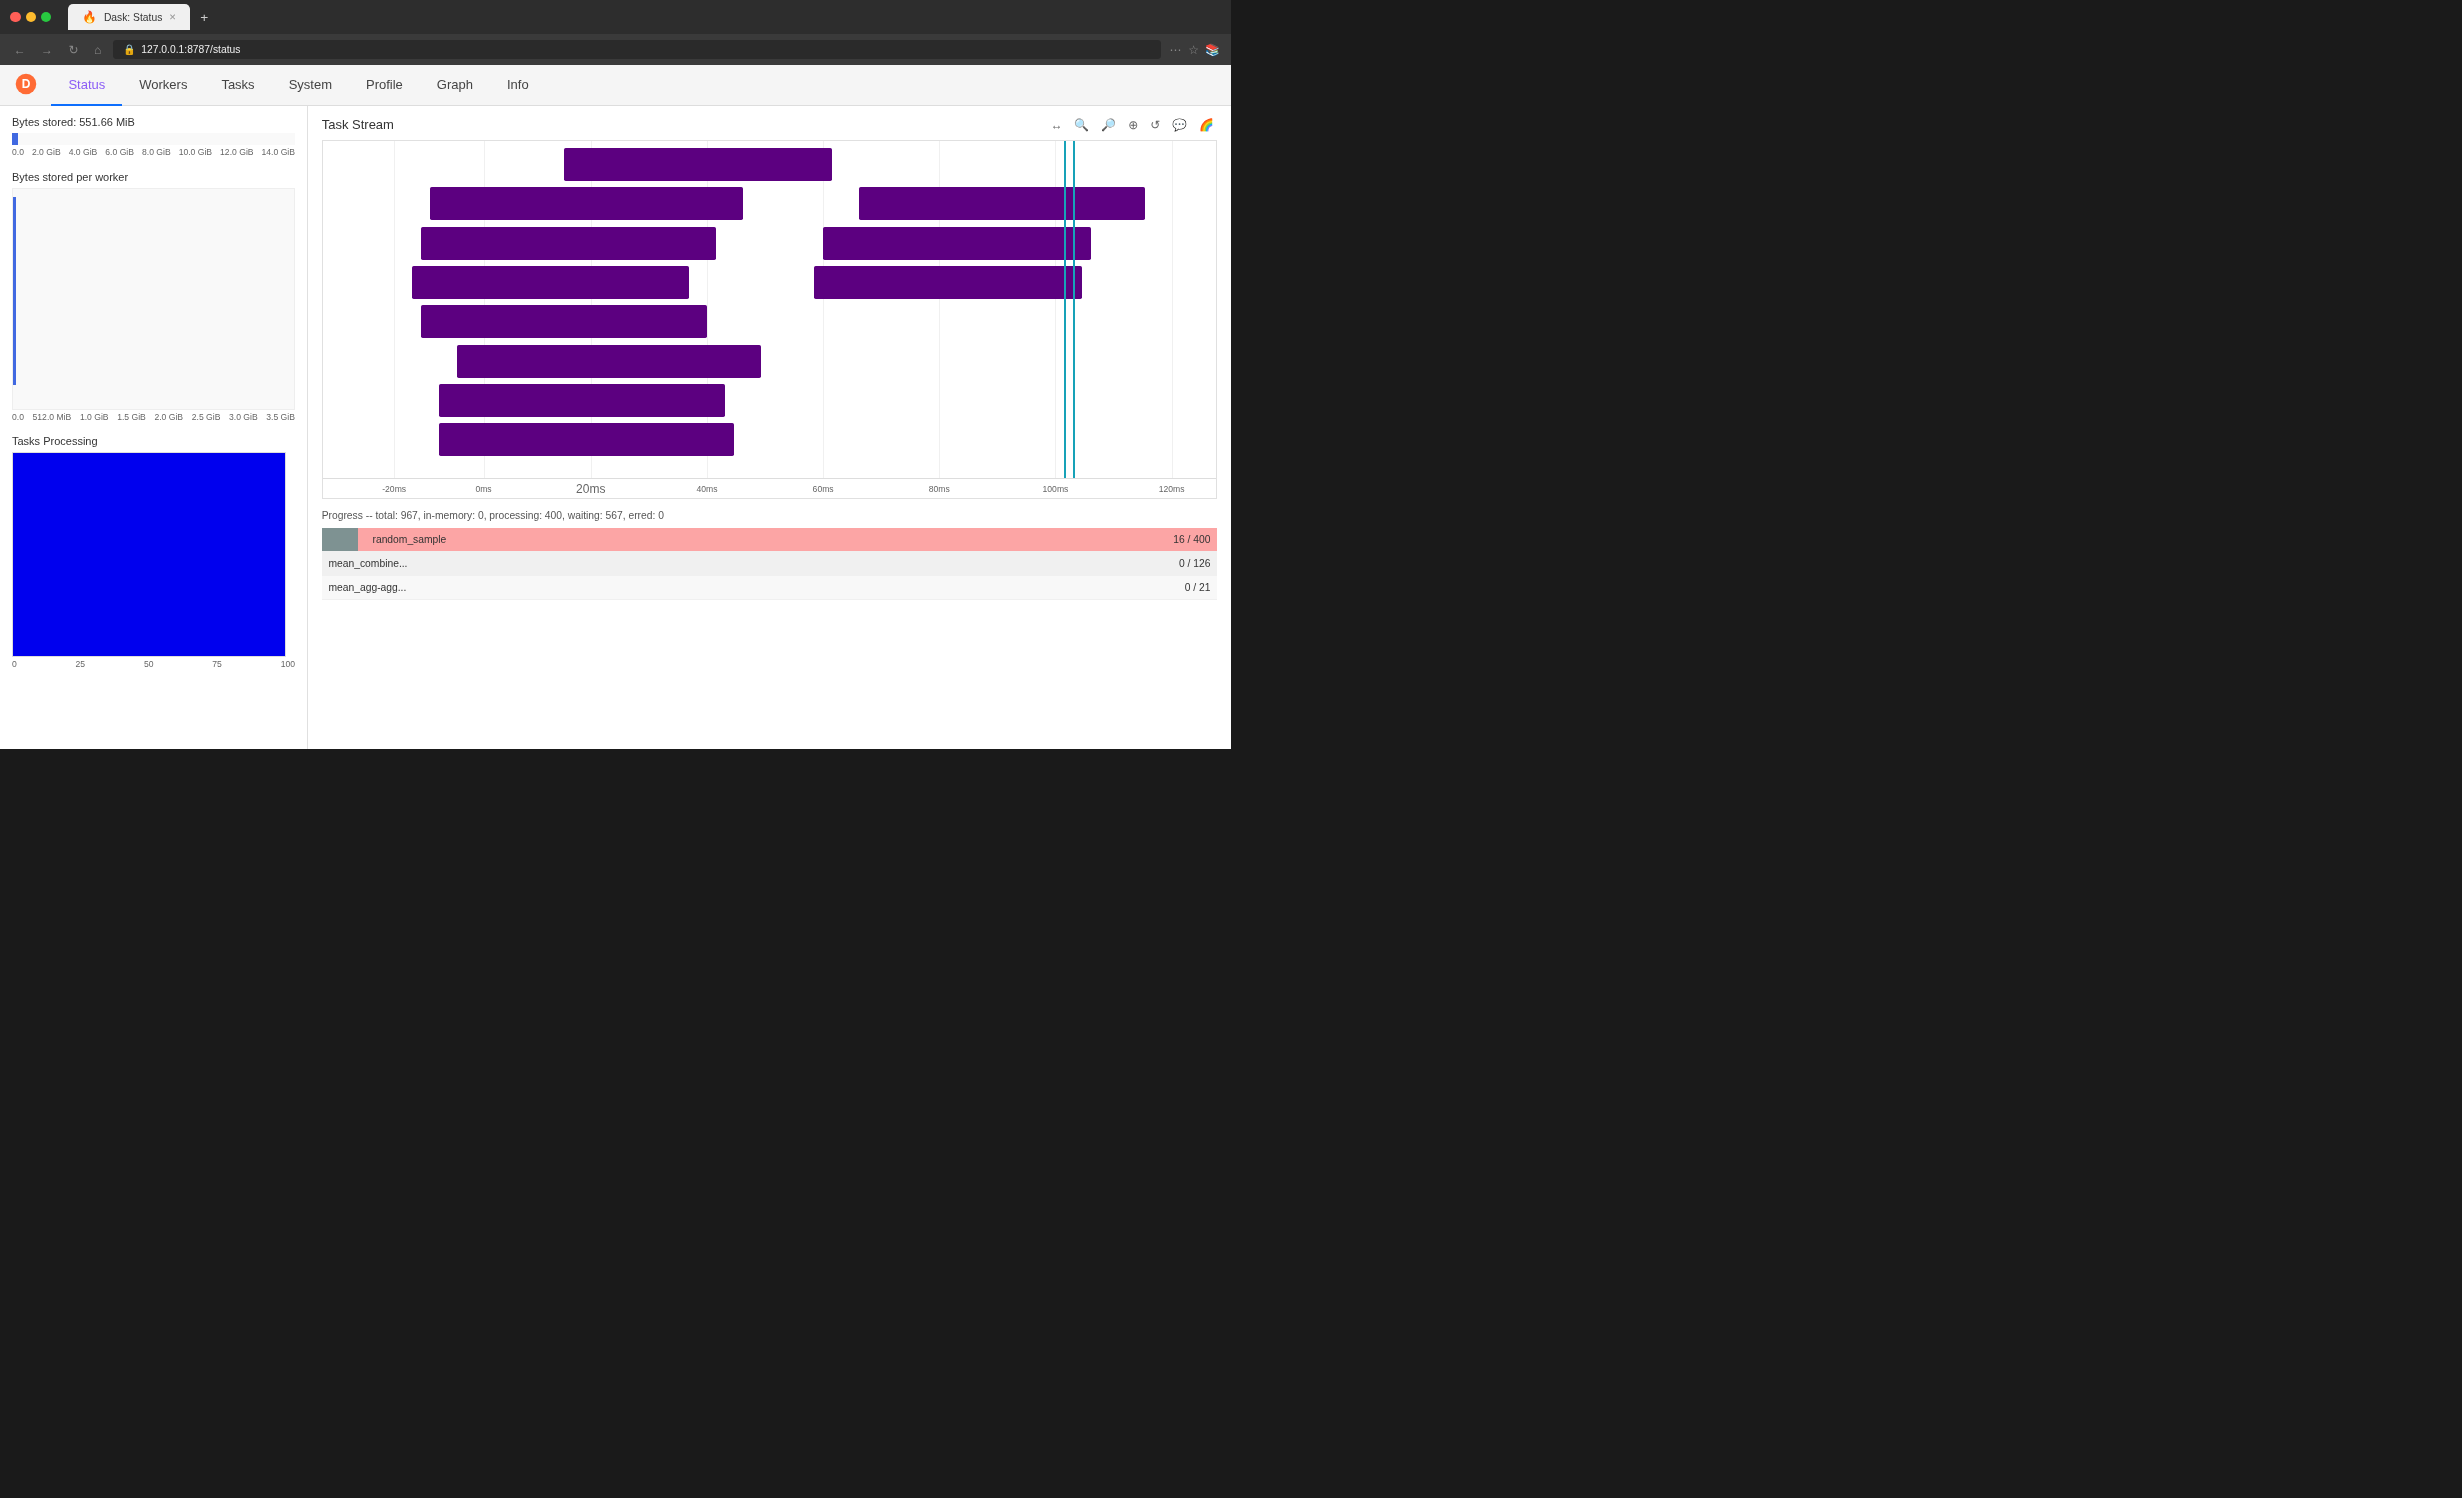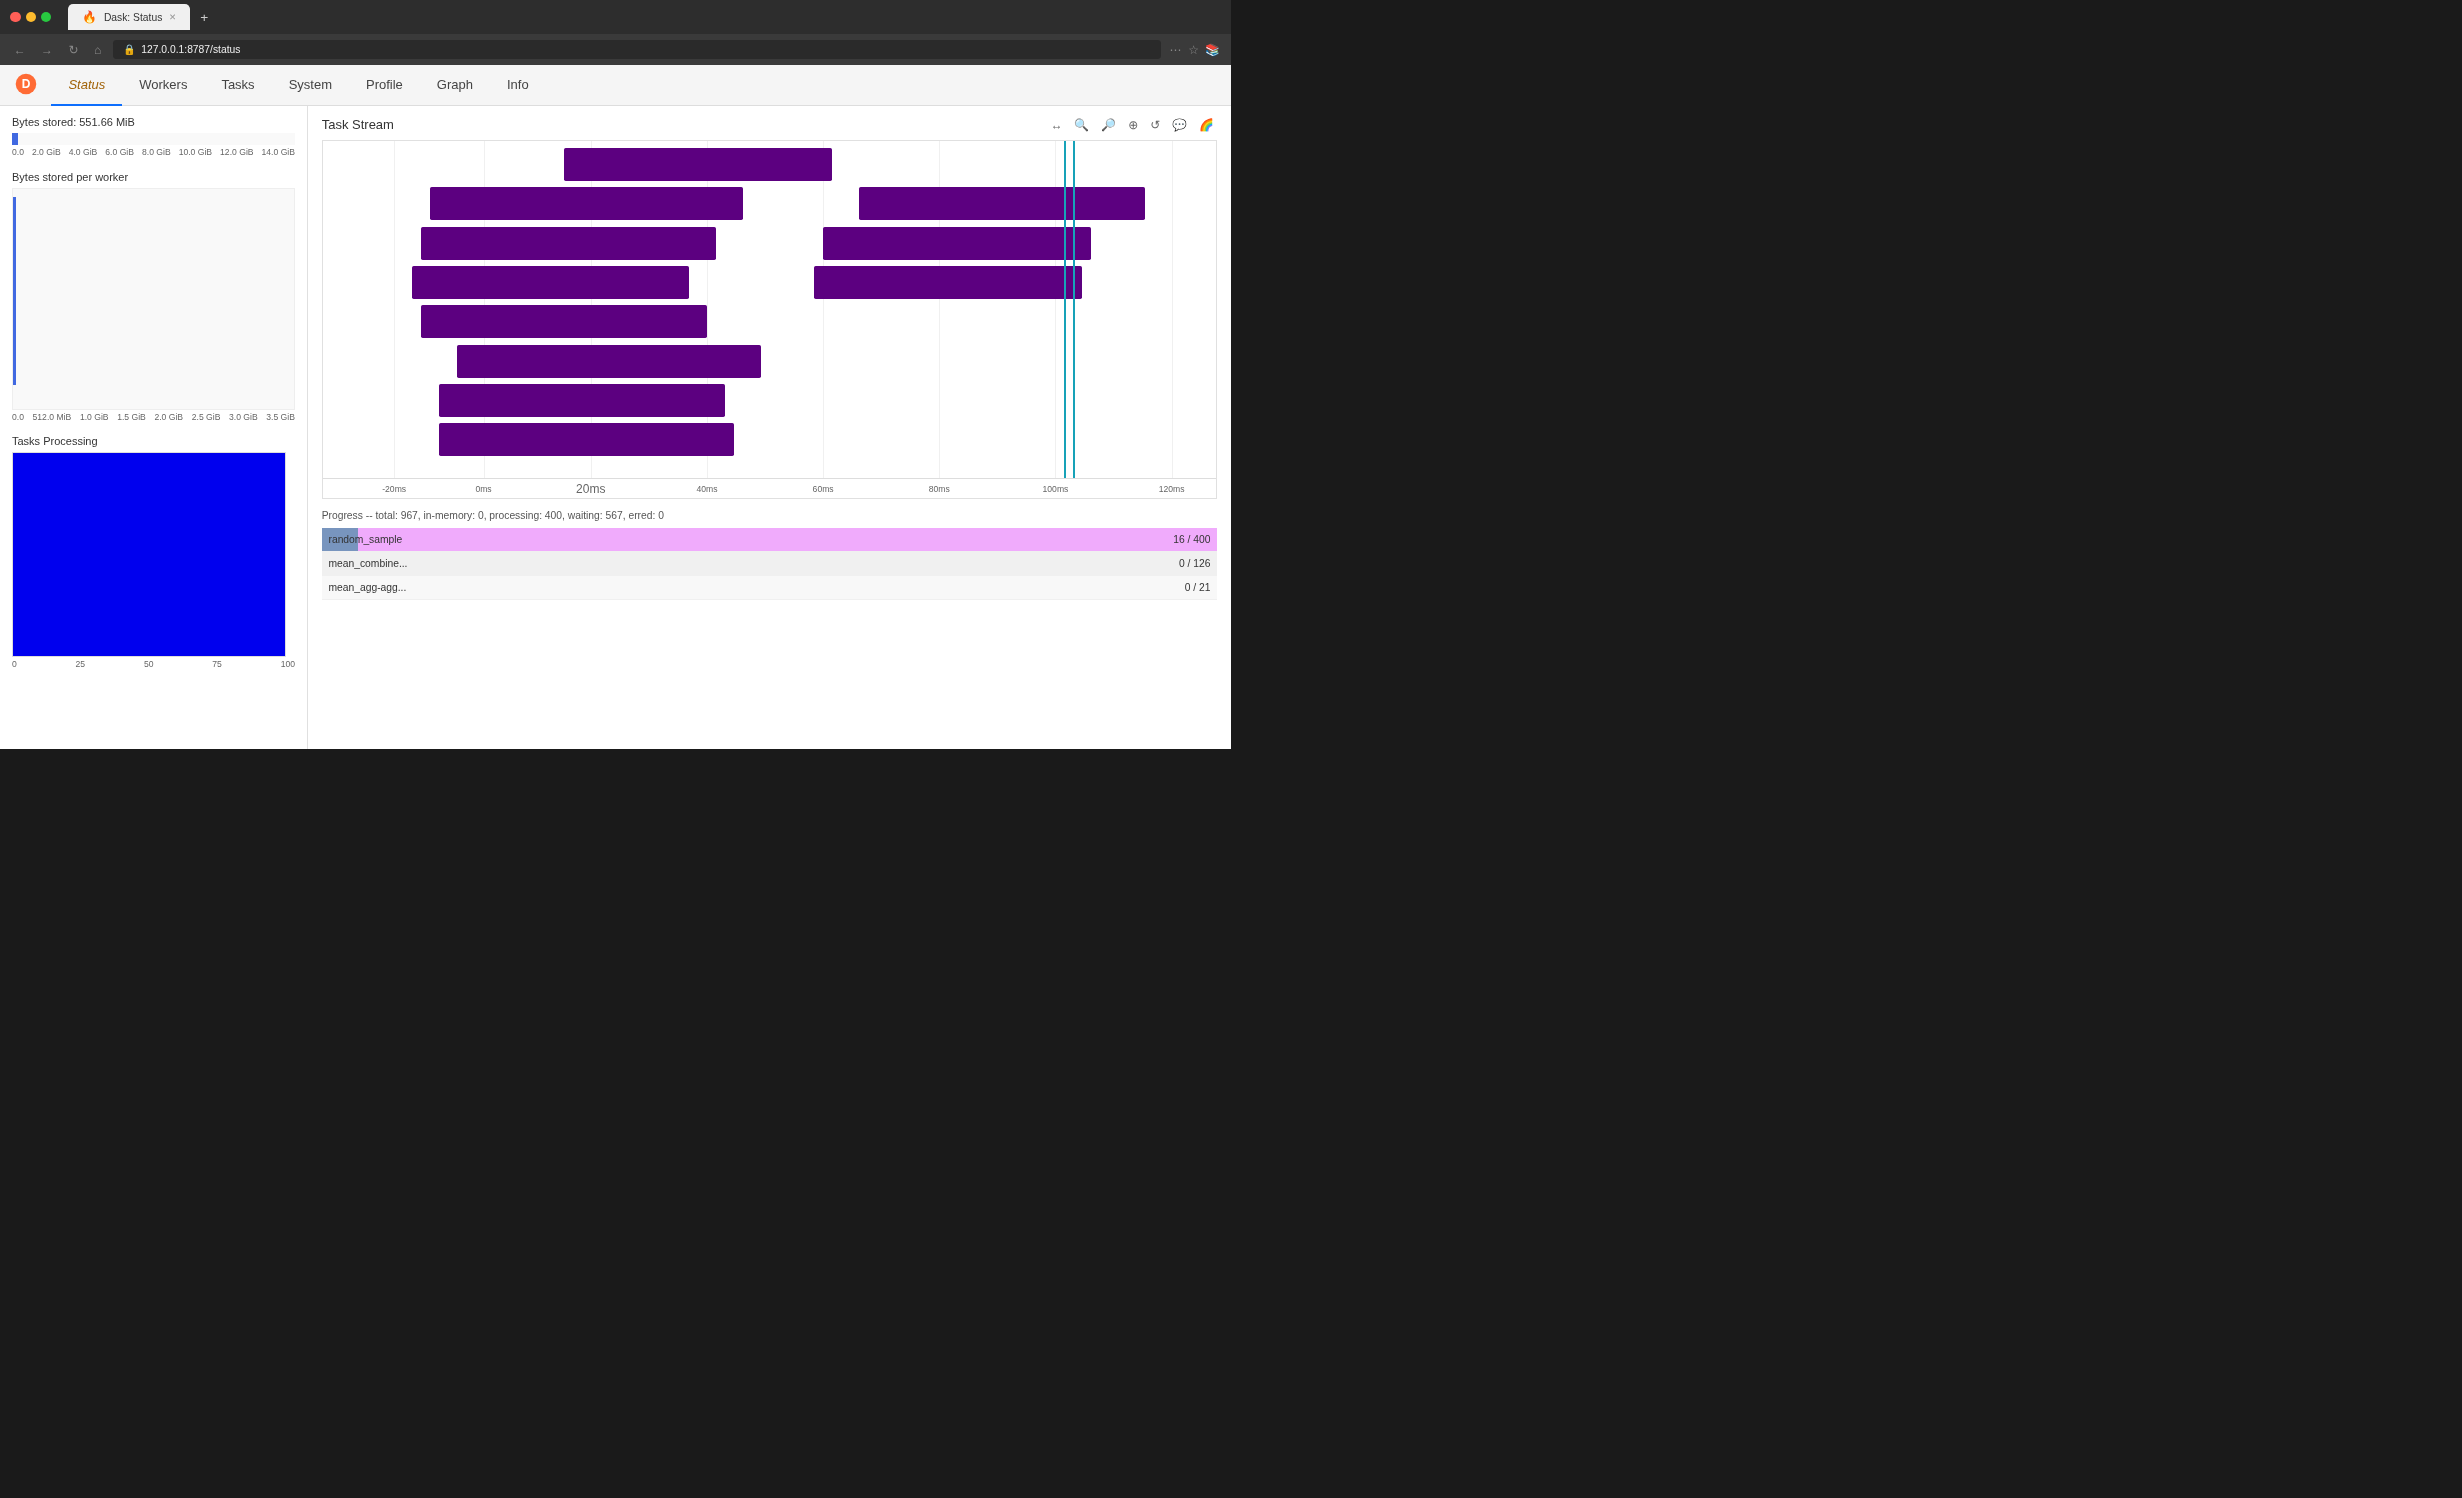--- a/index.html
+++ b/index.html
@@ -77,7 +77,7 @@
       font-size: 13px; color: #444; cursor: pointer; border-bottom: 2.6px solid transparent;
       text-decoration: none;
     }
-    .nav-item.active { color: #a16207; border-bottom-color: #0d6efd; font-weight: 500; font-style: italic; }
+    .nav-item.active { color: #8b5cf6; border-bottom-color: #0d6efd; font-weight: 500; }
 
     
     .main-content {

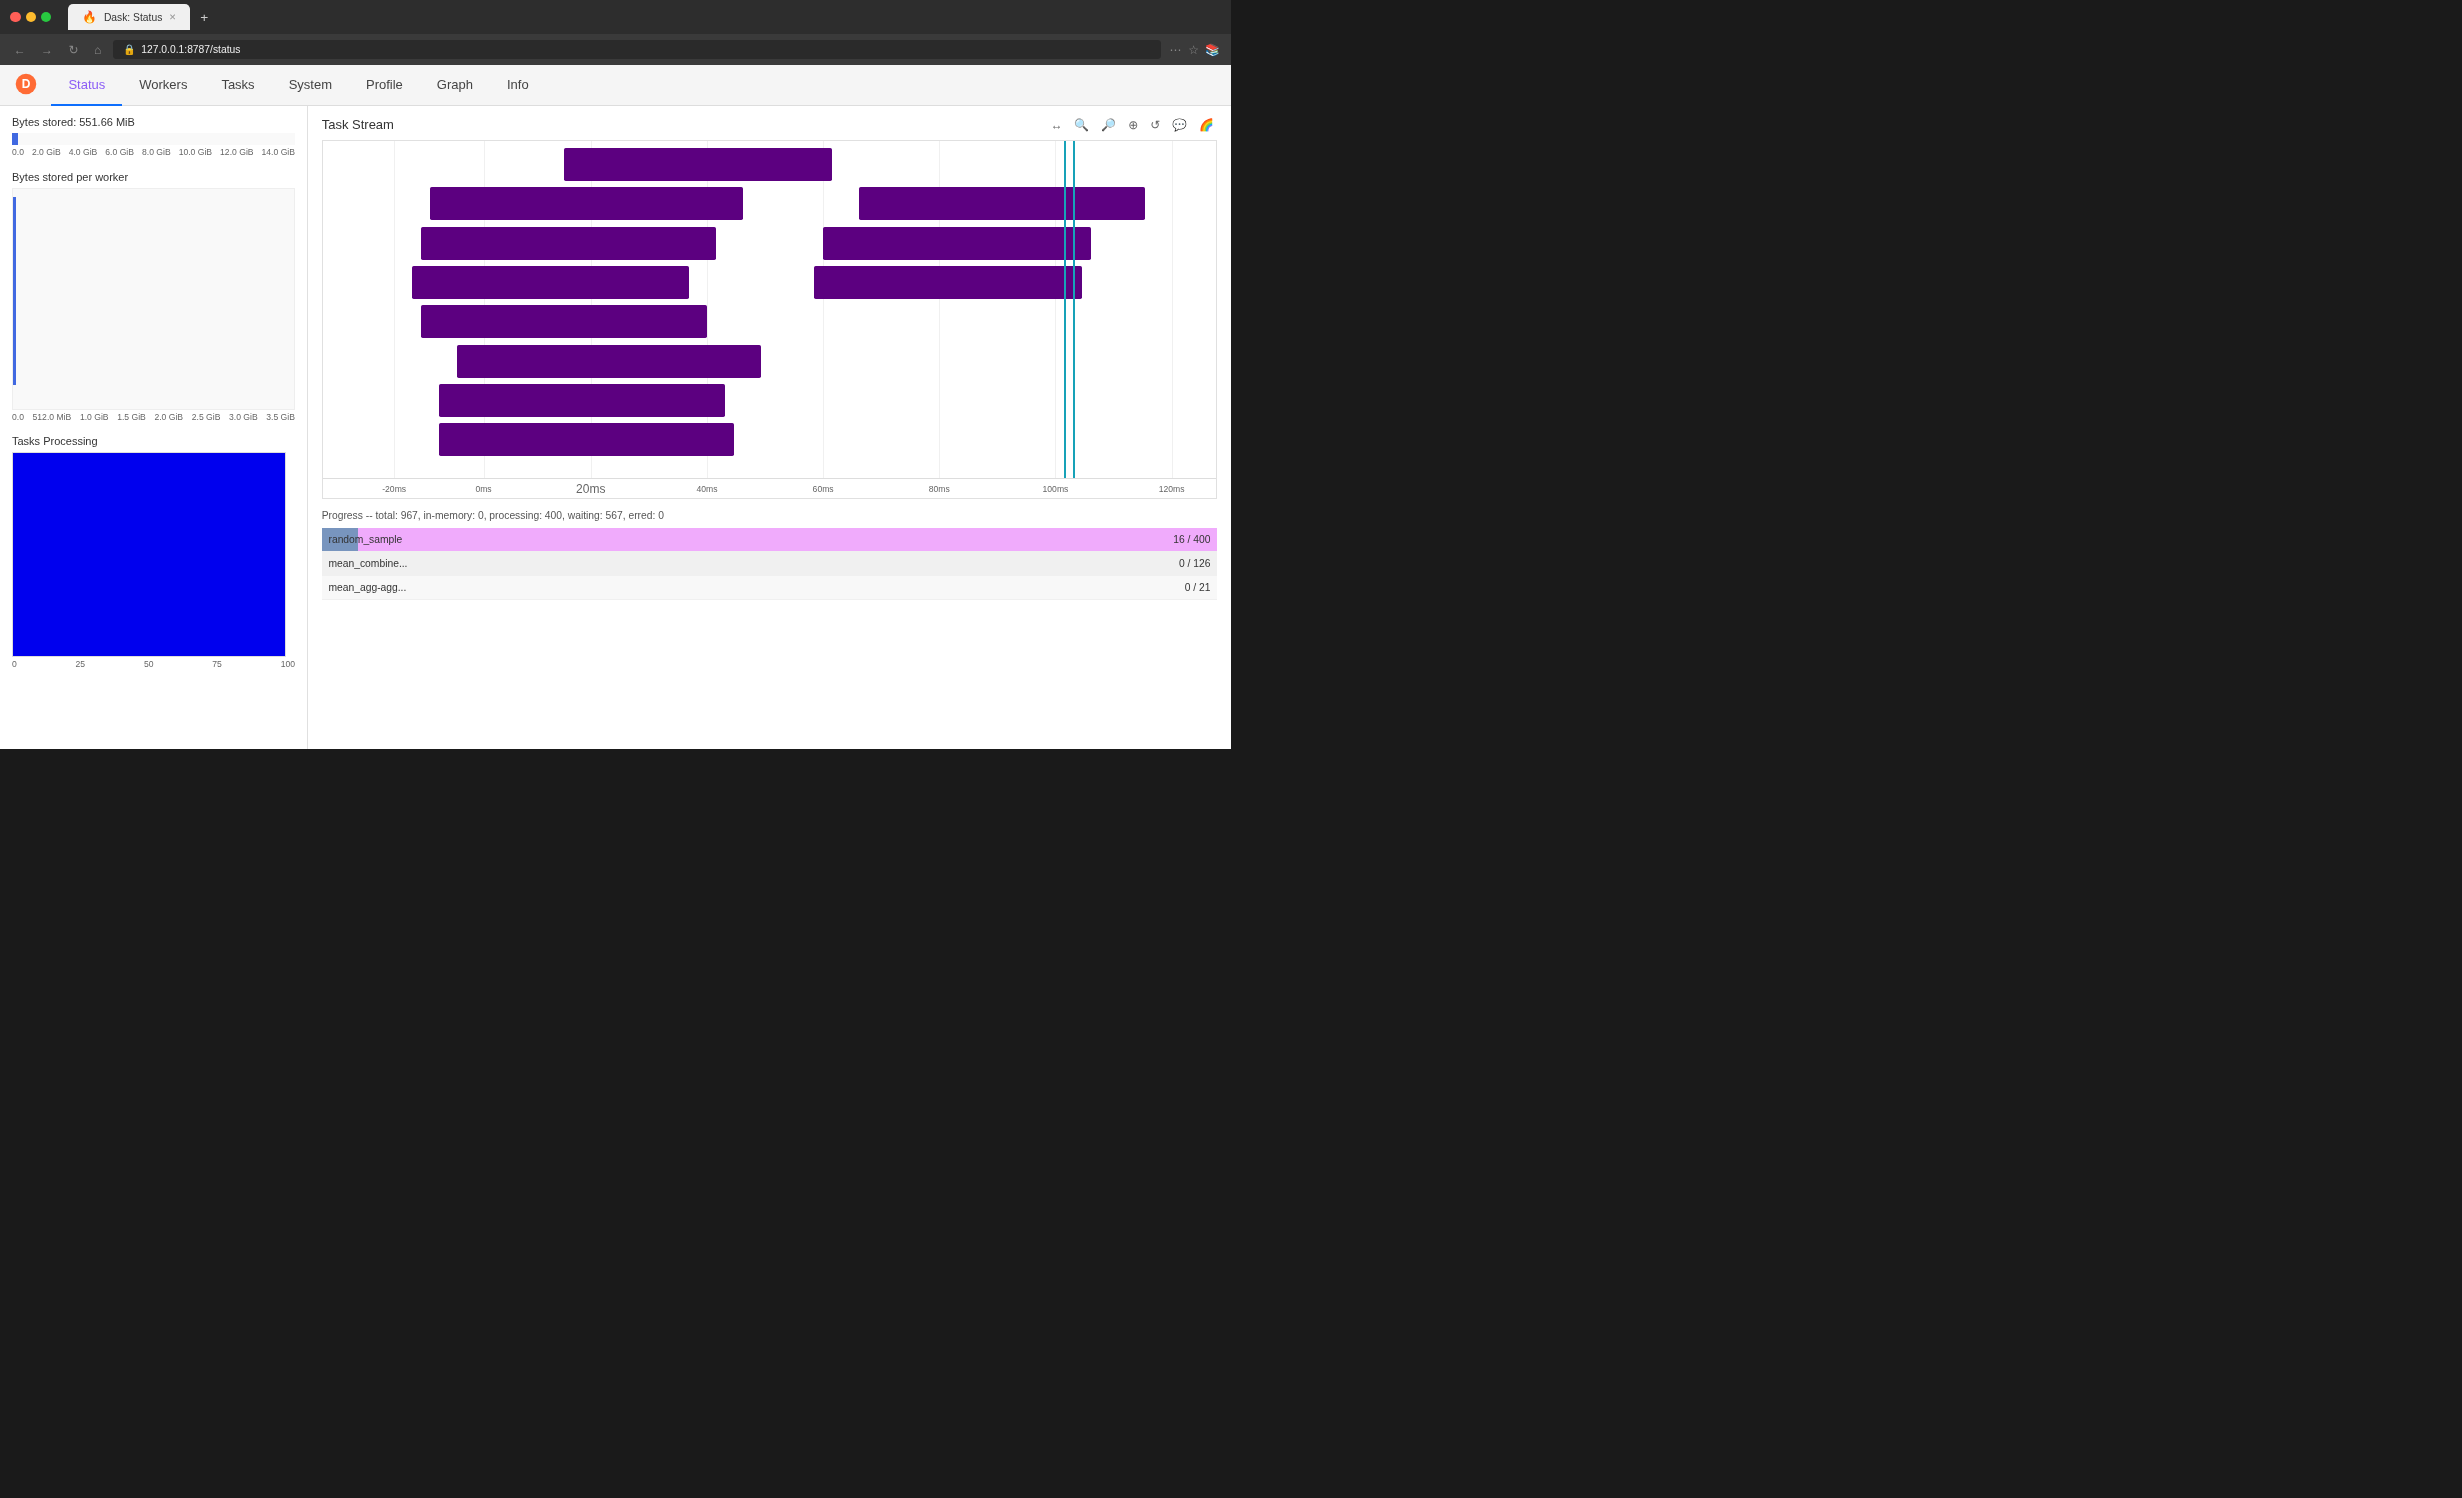--- a/index.html
+++ b/index.html
@@ -359,7 +359,7 @@
       <div class="progress-title">Progress -- total: 967, in-memory: 0, processing: 400, waiting: 567, erred: 0</div>
 
 
-      <div class="progress-row" style="background:#f0abfc;">
+      <div class="progress-row" style="background:#fca5a5;padding-left:44px;">
         <div class="progress-bar-bg" style="width:4%; background:#008080; opacity:0.5; position:absolute; left:0; top:0; bottom:0;"></div>
         <span class="progress-label">random_sample</span>
         <span class="progress-value">16 / 400</span>

